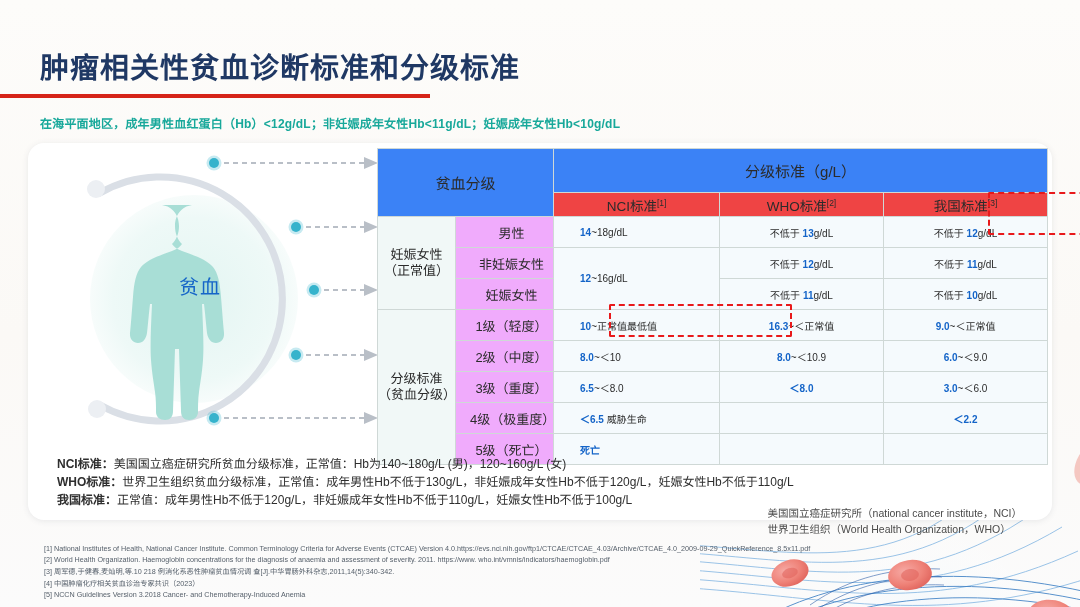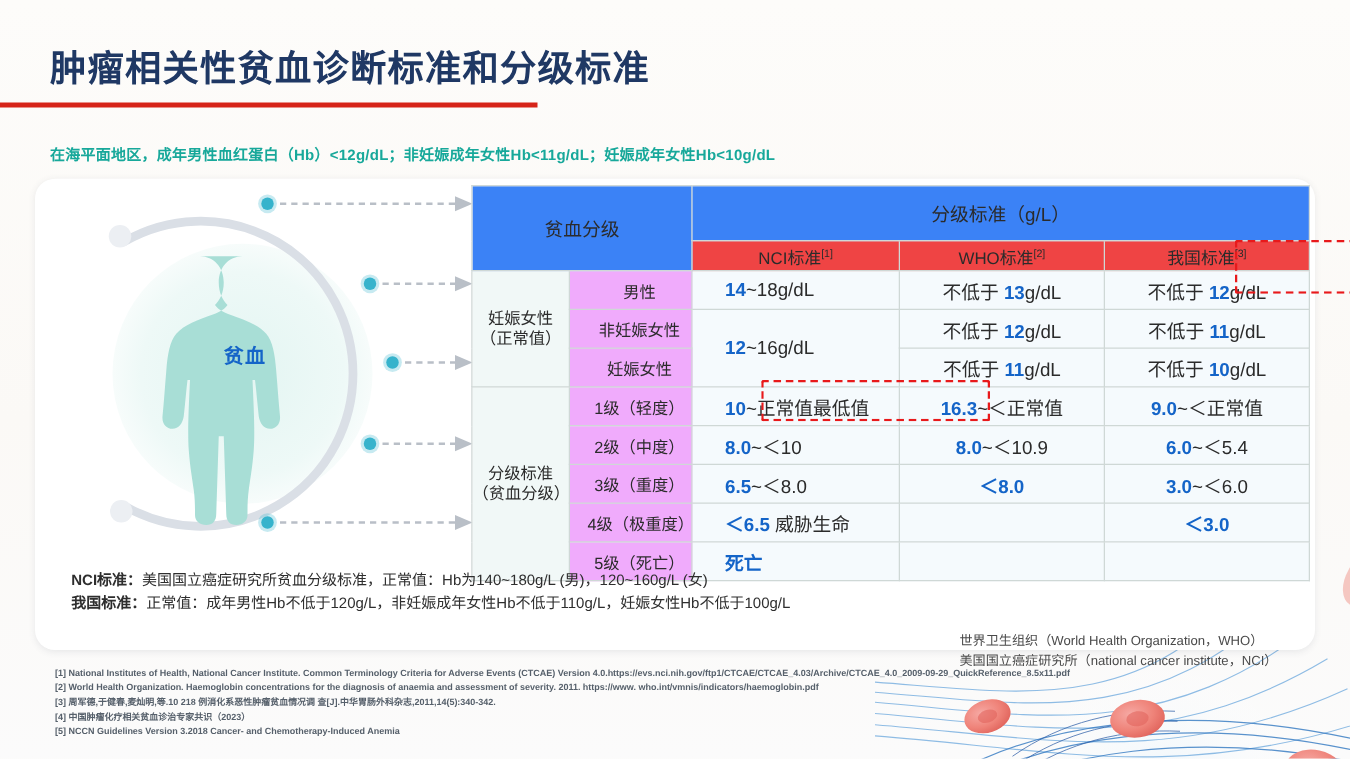--- a/index.html
+++ b/index.html
@@ -51,6 +51,7 @@
     letter-spacing: 1px;
     line-height: 1.15;
     white-space: nowrap;
+    margin-top: 12px;
   }
   .title-rule {
     margin-top: 9px;

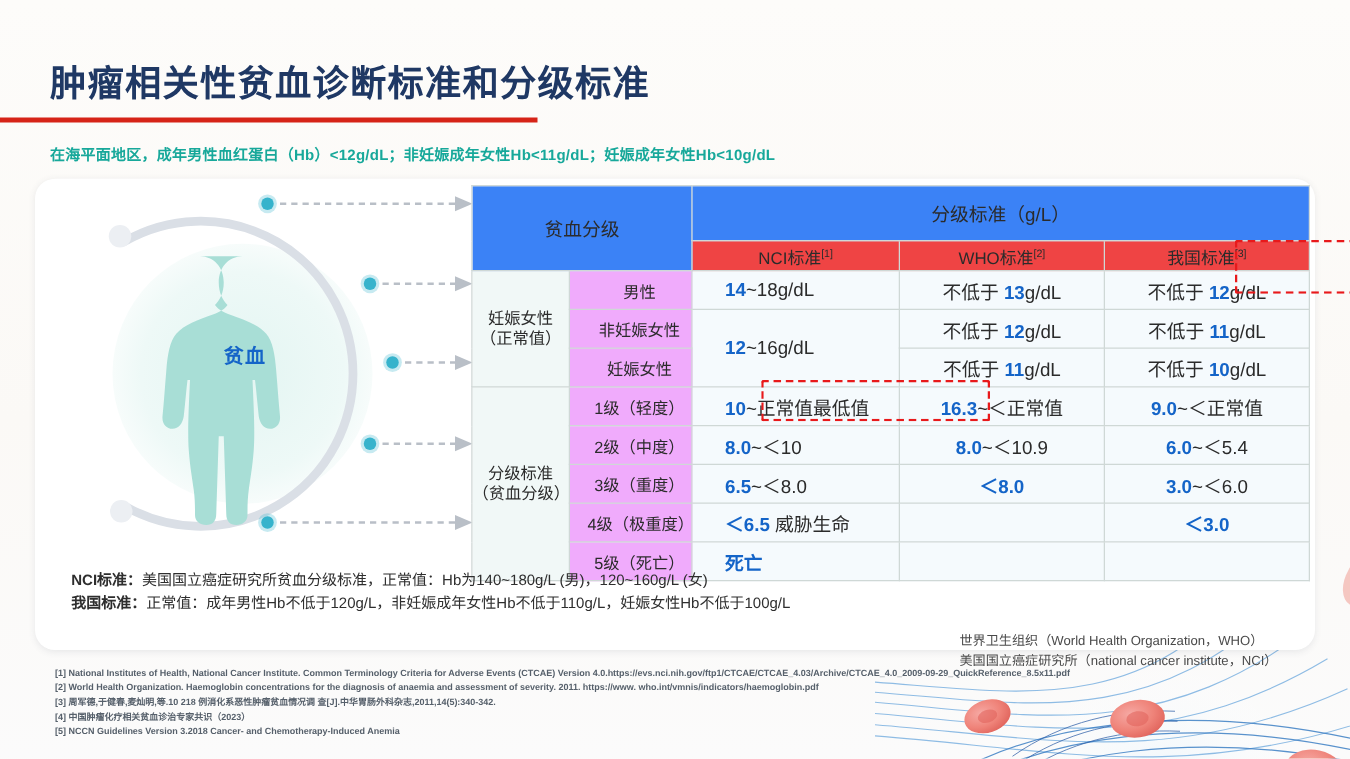--- a/index.html
+++ b/index.html
@@ -153,7 +153,7 @@
   }
   .val {
     background: #f5fafd;
-    font-size: 15px;
+    font-size: 10px;
     height: 31px;
     color: #3a3a3a;
   }

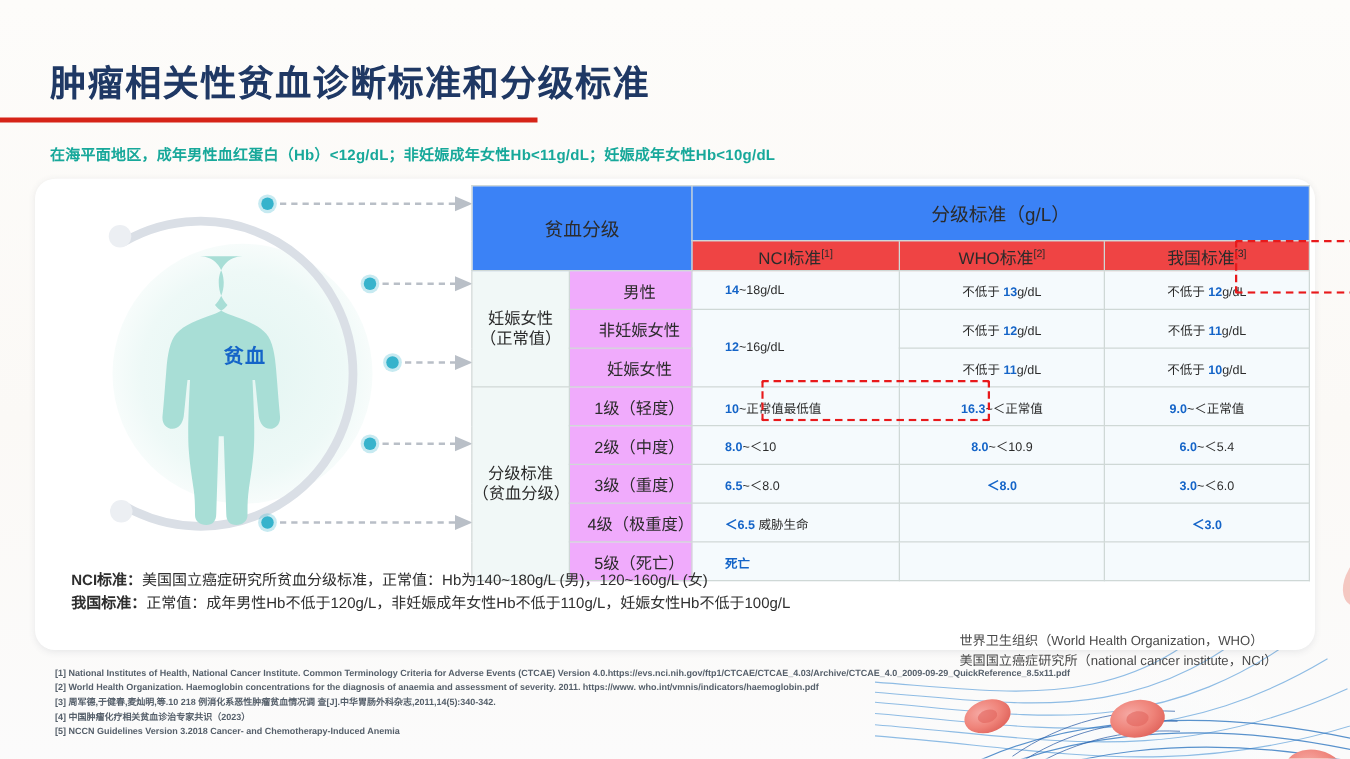--- a/index.html
+++ b/index.html
@@ -93,8 +93,8 @@
   .illus-label {
     position: absolute;
     left: 145px; top: 124px;
-    font-size: 16px;
-    font-weight: bold;
+    font-size: 20px;
+    font-weight: normal;
     color: #1464c8;
     letter-spacing: 1px;
   }

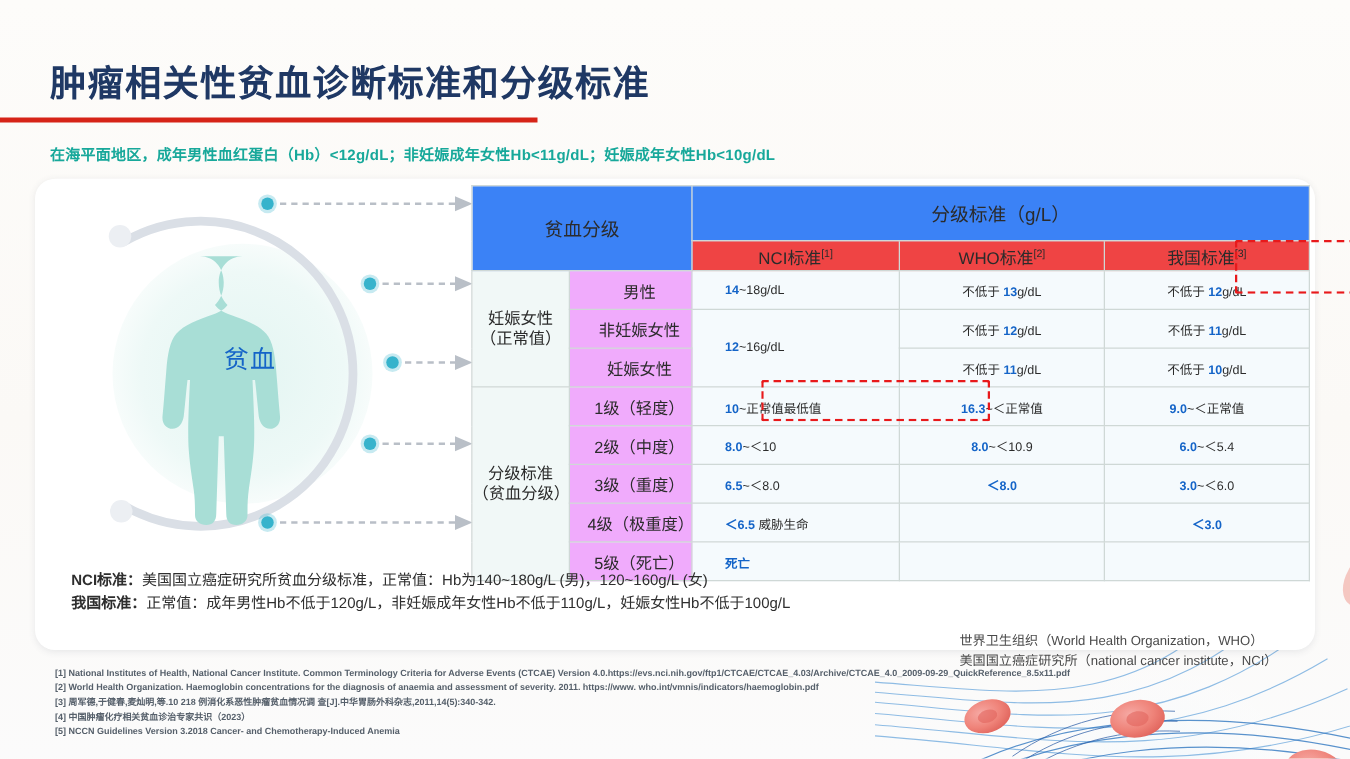--- a/index.html
+++ b/index.html
@@ -420,7 +420,7 @@
               <span class="b">8.0</span><span>~＜10.9</span>
             </td>
             <td class="val">
-              <span class="b">6.0</span><span>~＜5.4</span>
+              <span class="b">6.0</span><span>~＜9.0</span>
             </td>
           </tr>
           <tr>

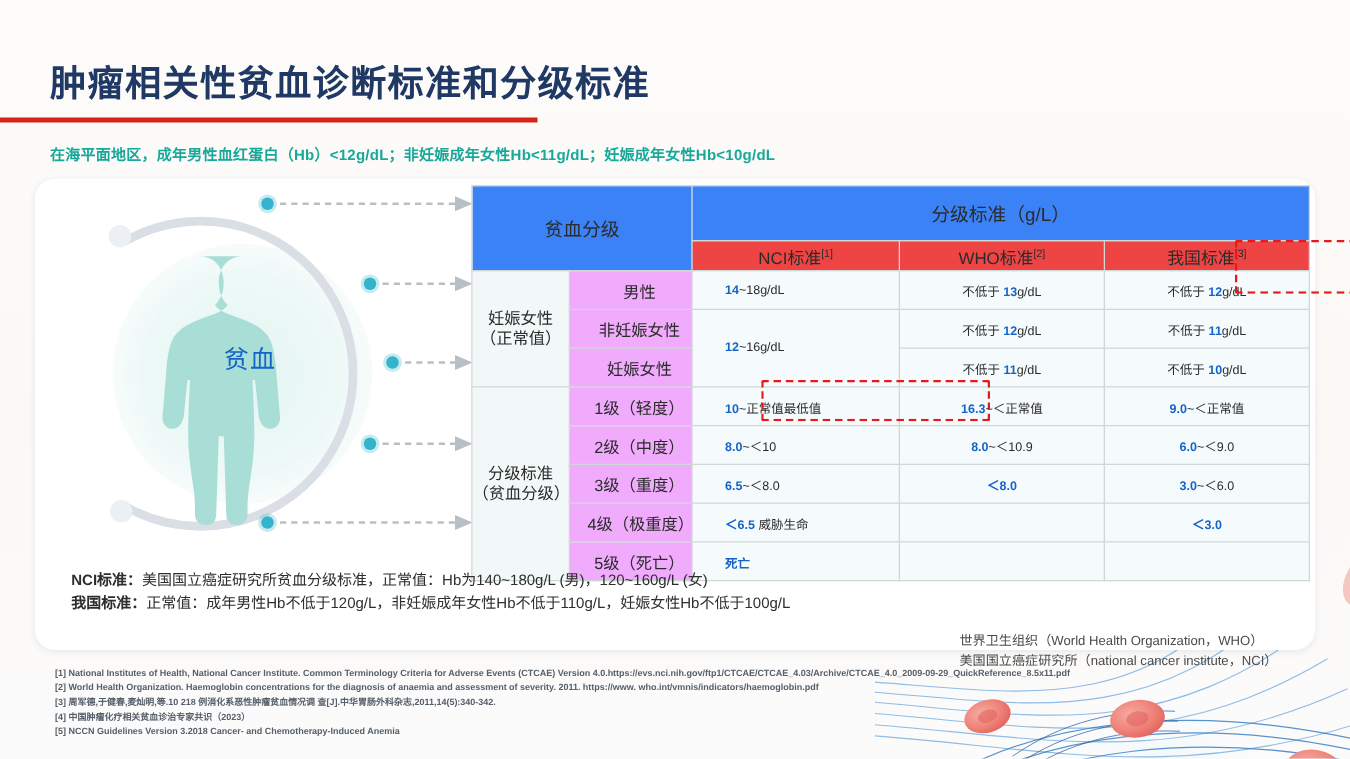--- a/index.html
+++ b/index.html
@@ -444,7 +444,7 @@
               <span class="b"></span>
             </td>
             <td class="val">
-              <span class="b">＜3.0</span>
+              <span class="b">＜2.2</span>
             </td>
           </tr>
           <tr>

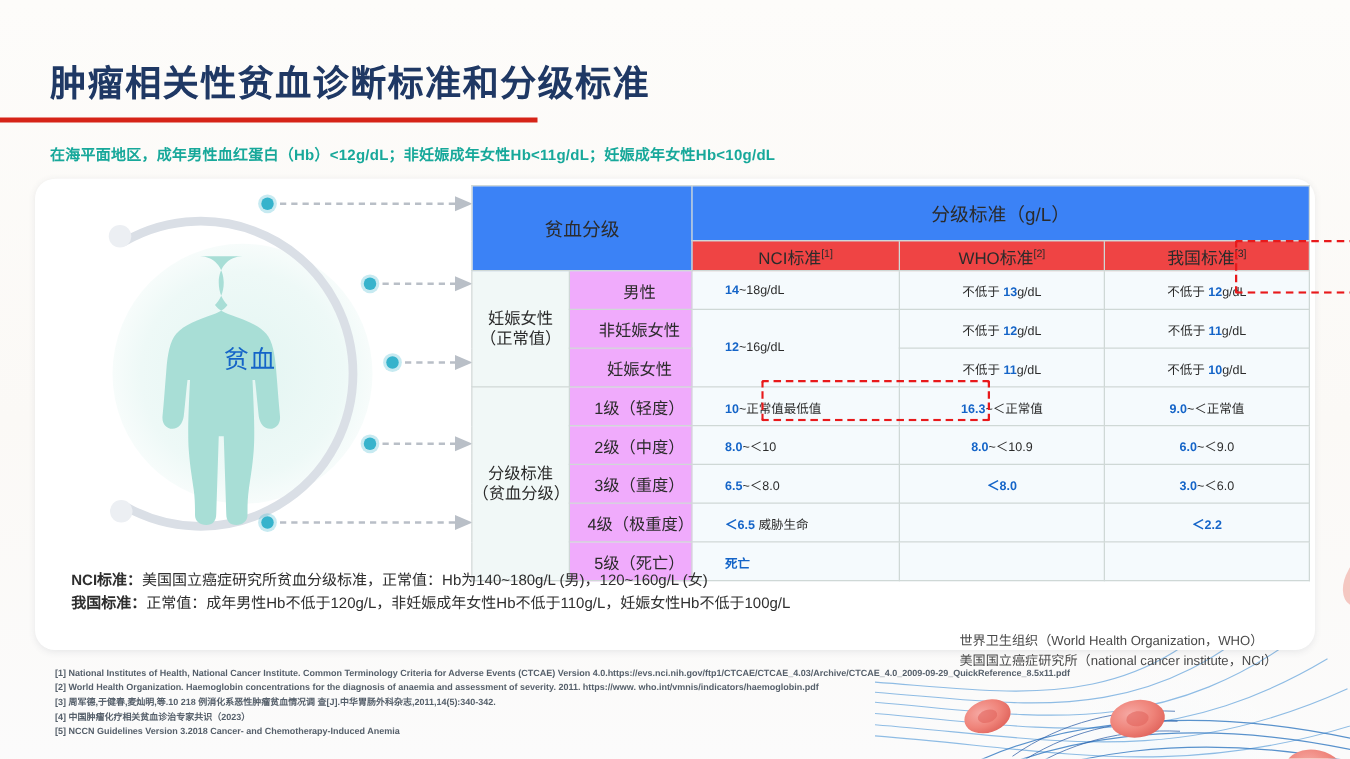--- a/index.html
+++ b/index.html
@@ -472,6 +472,9 @@
       <span class="k">NCI标准：</span><span>美国国立癌症研究所贫血分级标准，正常值：Hb为140~180g/L (男)，120~160g/L (女)</span>
     </div>
     <div>
+      <span class="k">WHO标准：</span><span>世界卫生组织贫血分级标准，正常值：成年男性Hb不低于130g/L，非妊娠成年女性Hb不低于120g/L，妊娠女性Hb不低于110g/L</span>
+    </div>
+    <div>
       <span class="k">我国标准：</span><span>正常值：成年男性Hb不低于120g/L，非妊娠成年女性Hb不低于110g/L，妊娠女性Hb不低于100g/L</span>
     </div>
   </div>

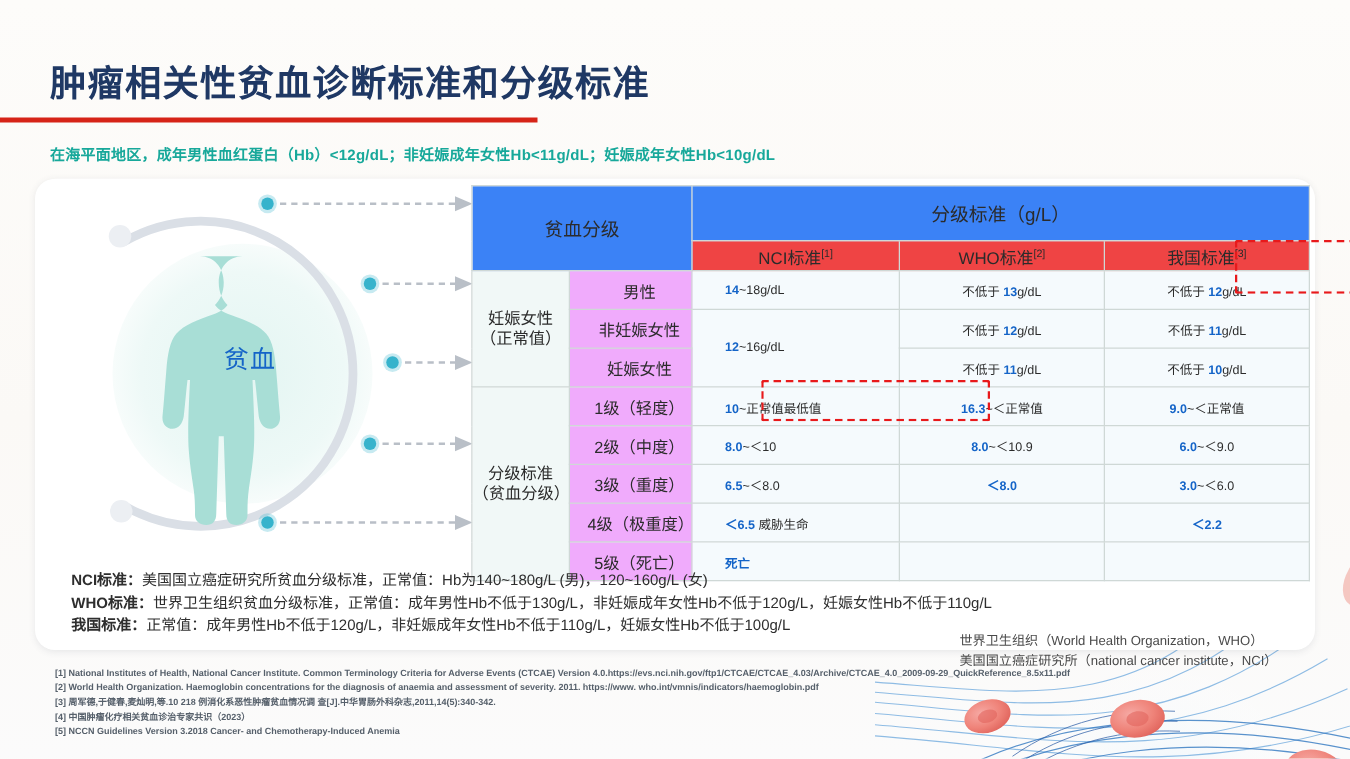--- a/index.html
+++ b/index.html
@@ -480,8 +480,8 @@
   </div>
 
   <div class="attrib">
+    <div>美国国立癌症研究所（national cancer institute，NCI）</div>
     <div>世界卫生组织（World Health Organization，WHO）</div>
-    <div>美国国立癌症研究所（national cancer institute，NCI）</div>
   </div>
 
   <div class="refs">

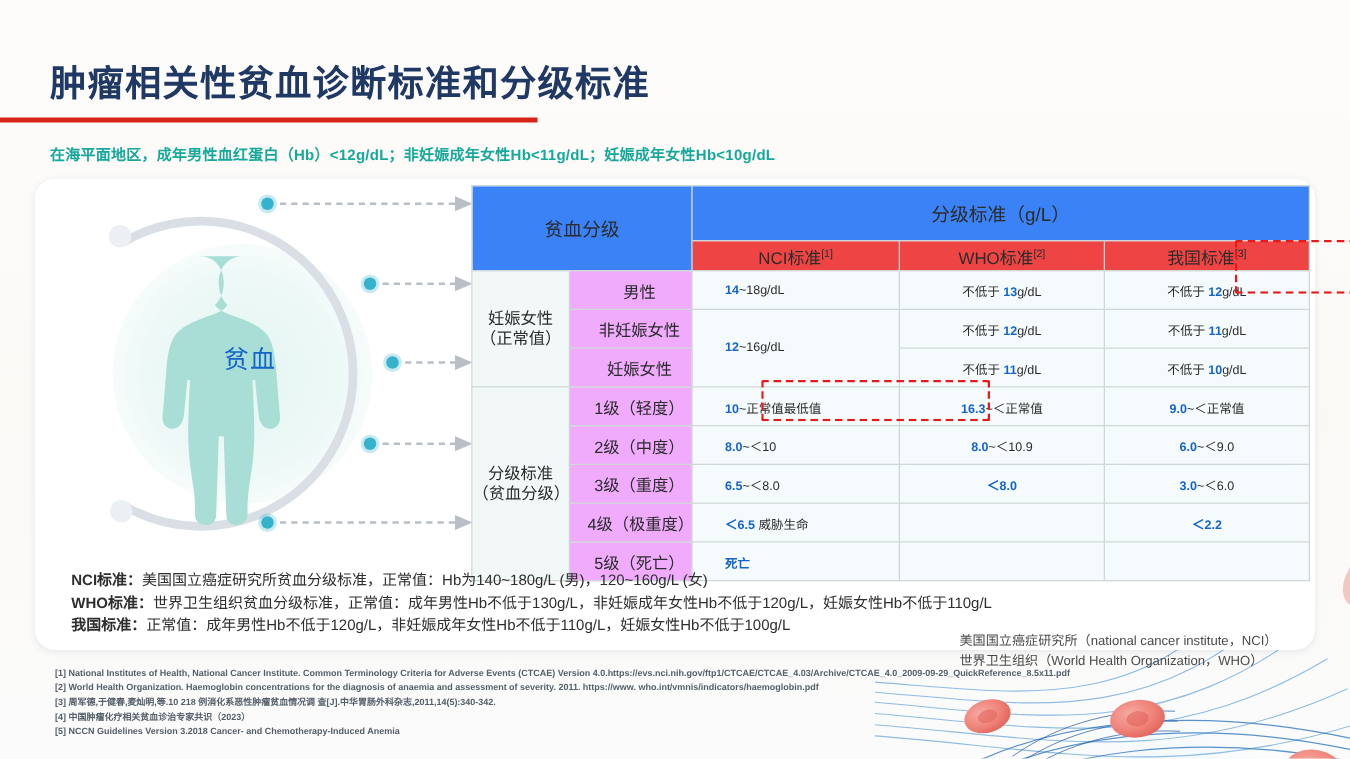--- a/index.html
+++ b/index.html
@@ -196,13 +196,12 @@
 
   .refs {
     position: absolute;
-    left: 44px; bottom: 16px;
+    left: 44px; bottom: 6px;
     font-size: 7.2px;
     line-height: 1.62;
     color: #56606b;
     z-index: 4;
     white-space: nowrap;
-    font-weight: bold;
   }
 </style>
 </head>

